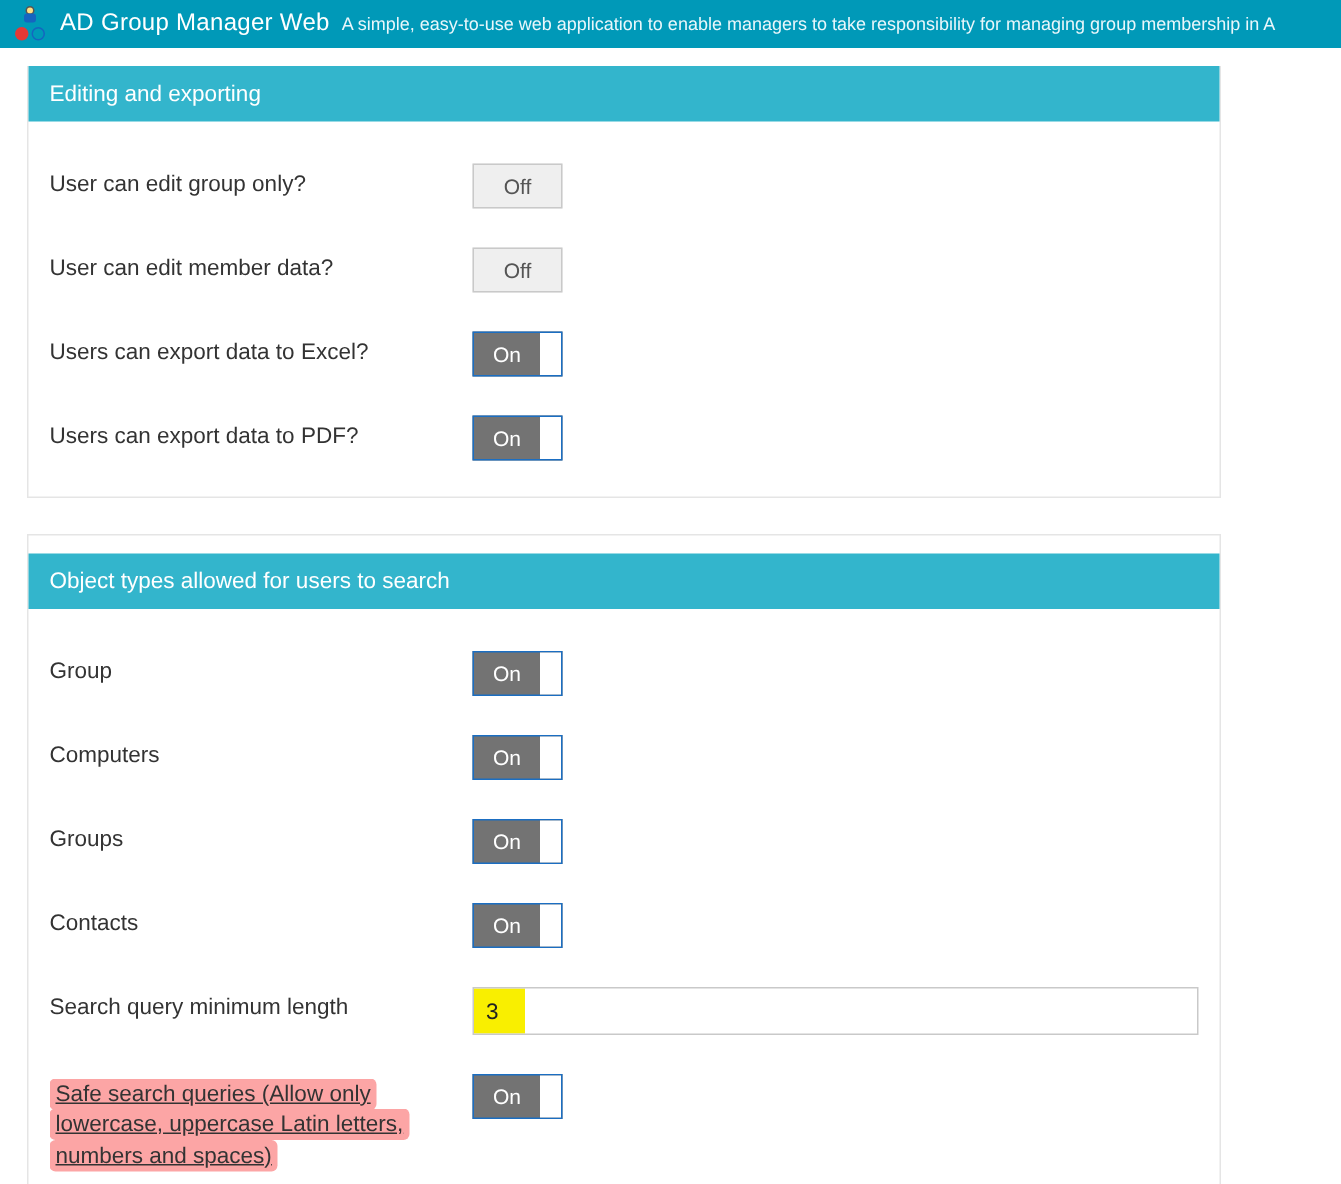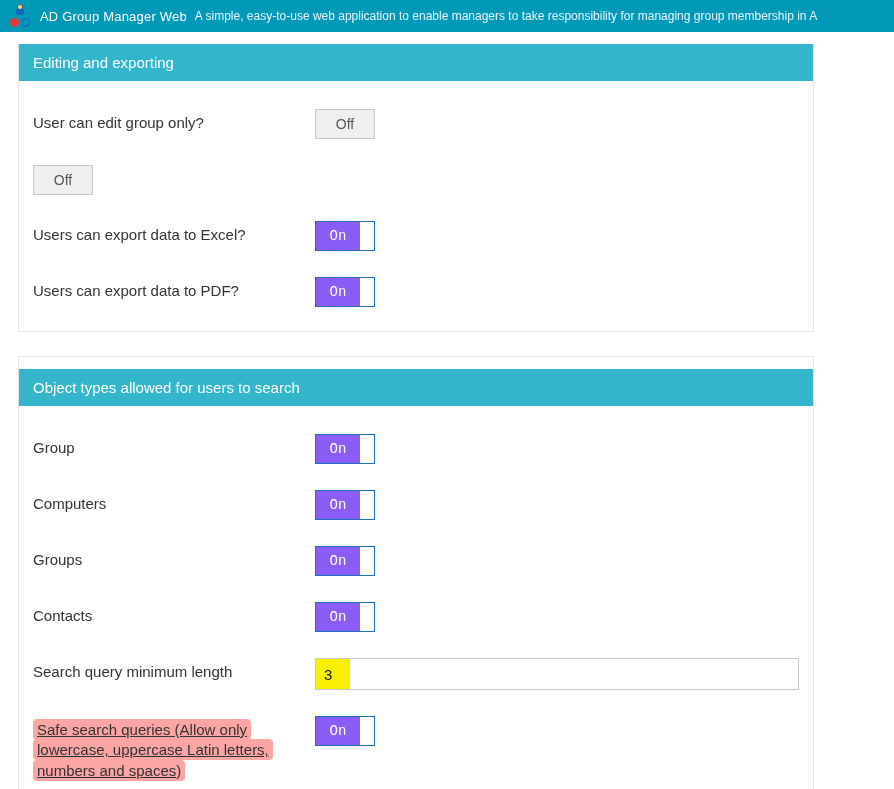--- a/index.html
+++ b/index.html
@@ -31,7 +31,7 @@
   .logo .body { position:absolute; left:8px; top:5px; width:8px; height:6px; background:#1565c0; border-radius:2px;}
   .logo .c1 { position:absolute; left:2px; top:14px; width:9px; height:9px; border-radius:50%; background:#e53935;}
   .logo .c2 { position:absolute; left:13px; top:14px; width:9px; height:9px; border-radius:50%; border:1.5px solid #1565c0; background:transparent;}
-  .brand-title { font-size: 13px; font-weight: 400; letter-spacing: .2px; }
+  .brand-title { font-size: 16px; font-weight: 400; letter-spacing: .2px; }
   .brand-sub { font-size: 12px; font-weight: 400; color: #e9f7fb; }
   .content {
     padding: 0 12px 0 18px;

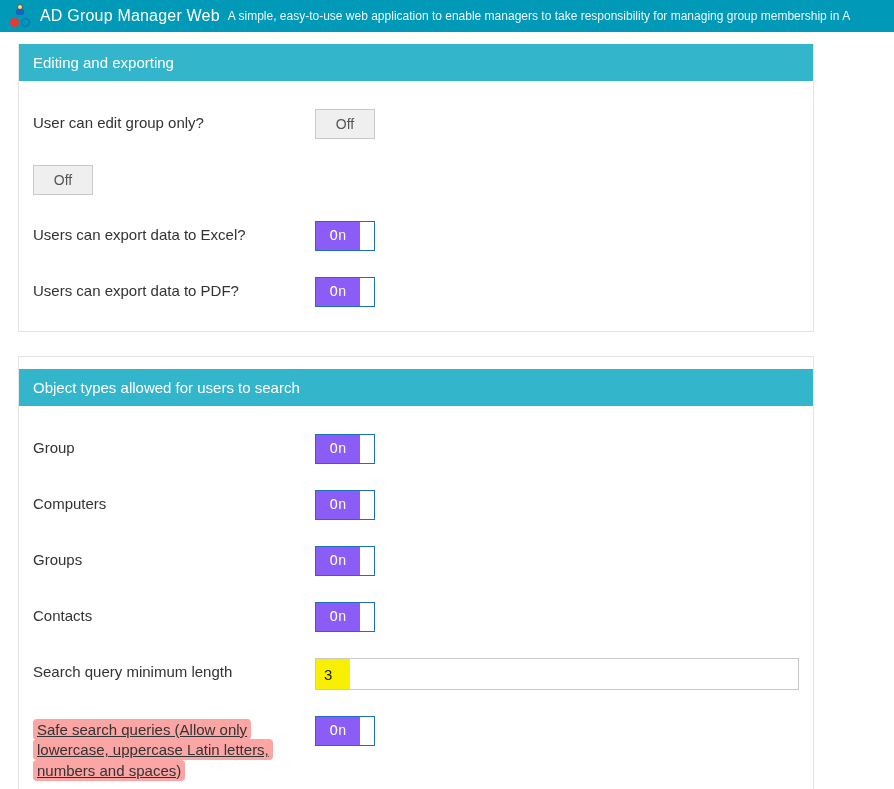--- a/index.html
+++ b/index.html
@@ -140,6 +140,7 @@
       </div>
 
       <div class="row">
+        <div class="label">User can edit member data?</div>
         <div class="toggle off">
           <span class="lab">Off</span>
 

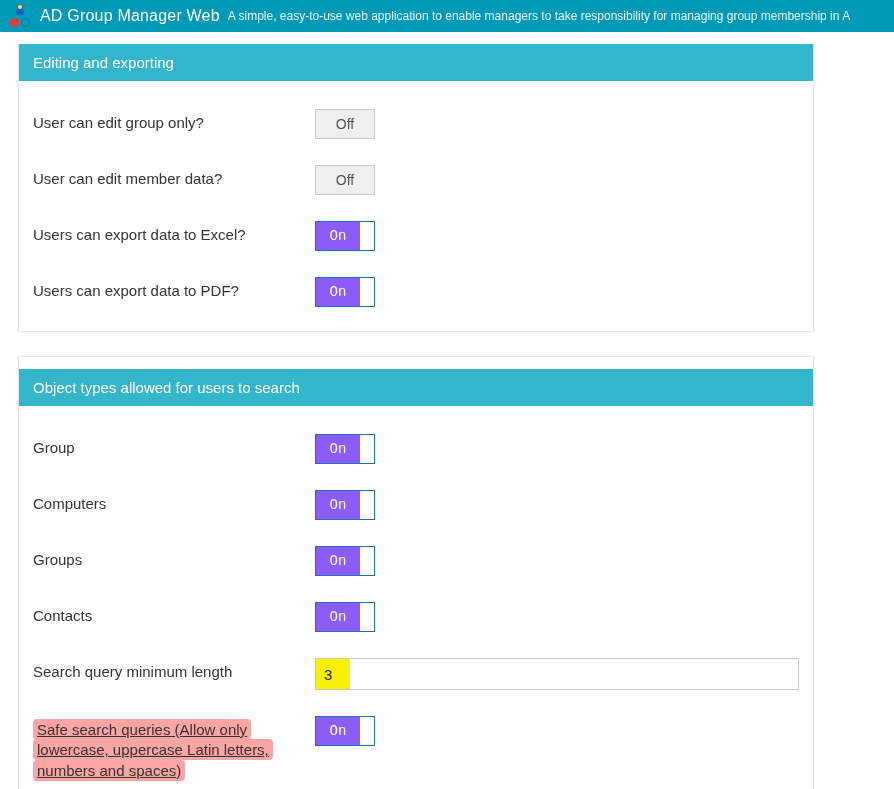--- a/index.html
+++ b/index.html
@@ -97,7 +97,7 @@
   }
   .toggle.off { background:#efefef; color:#555; }
   .toggle.off .lab { order:1; }
-  .toggle.on { background:#8b5cf6; color:#fff; border-color:#1b6ec2;font-family:Liberation Mono, monospace; }
+  .toggle.on { background:#737373; color:#fff; border-color:#1b6ec2; }
   .toggle.on .lab { order:0; }
   .toggle.on .knob { order:1; background:#fff; }
   .text-input {

